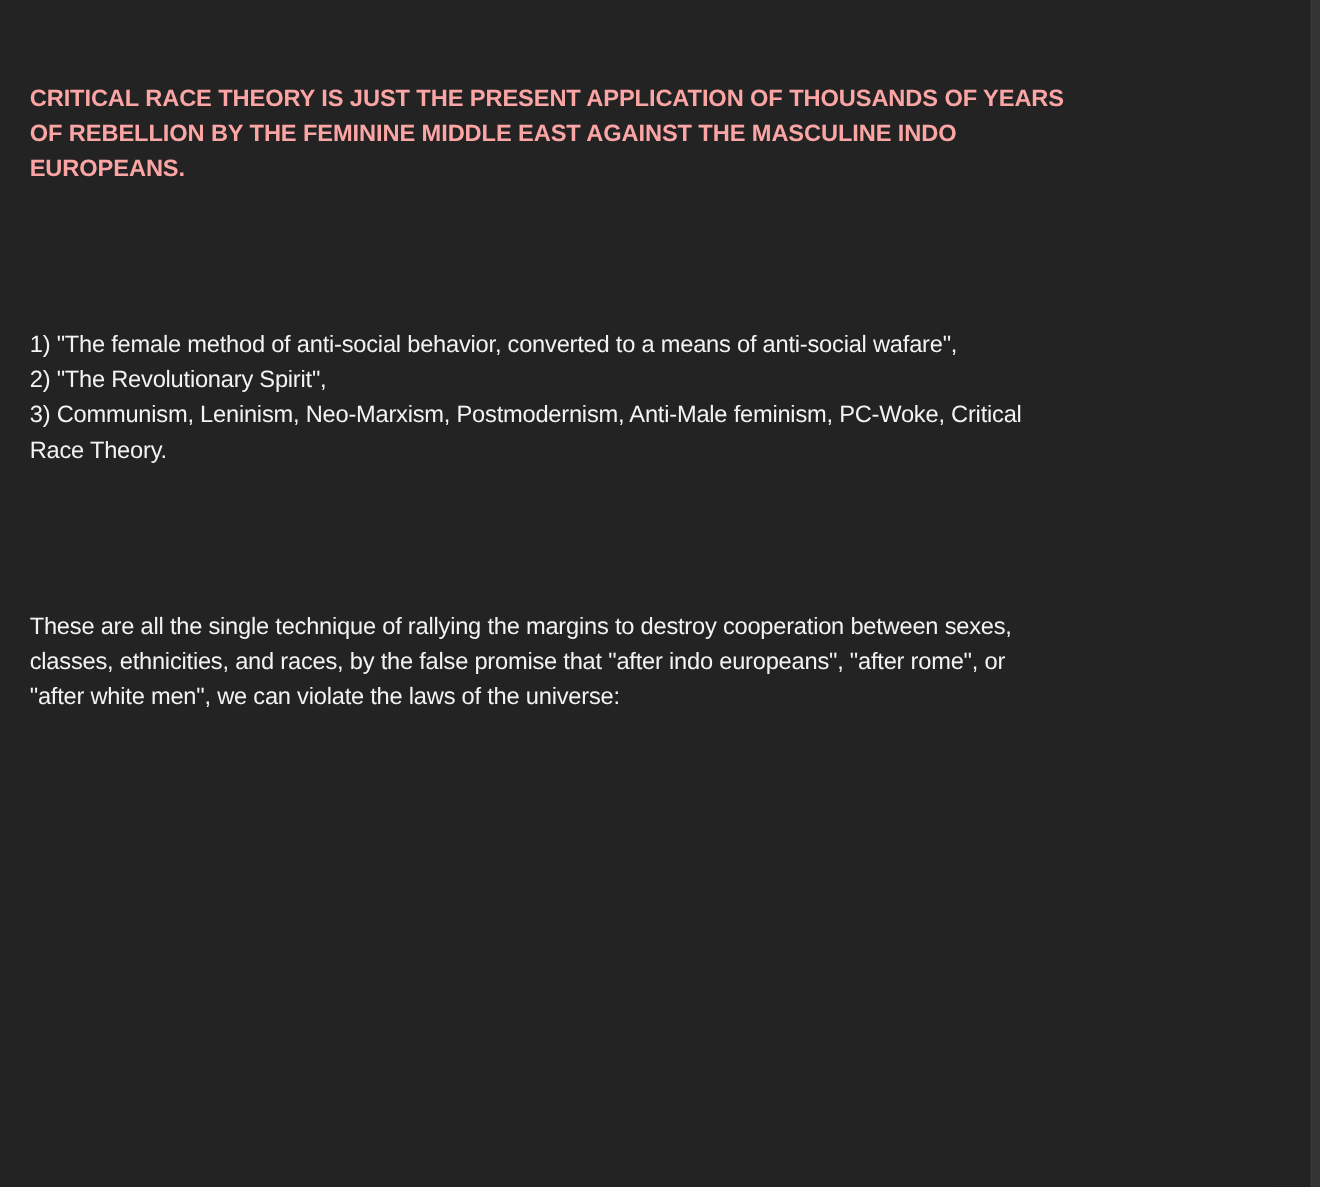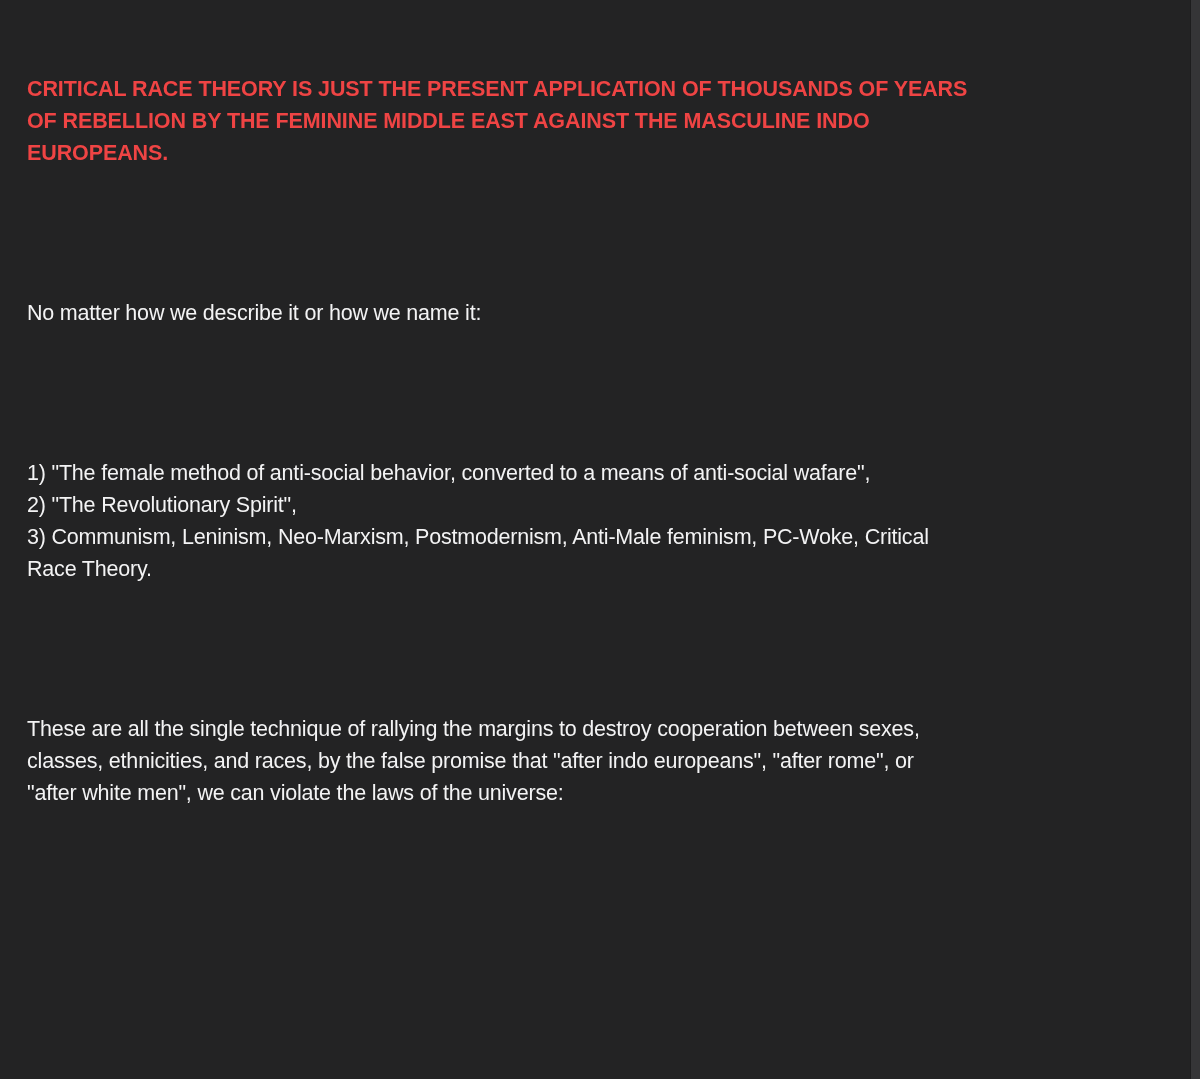--- a/index.html
+++ b/index.html
@@ -28,7 +28,7 @@
     margin: 0 0 32px 0;
     font-size: 21.5px;
     font-weight: 700;
-    color: #ef4444;
+    color: #fca5a5;
     letter-spacing: -0.1px;
   }
   .post-paragraph {

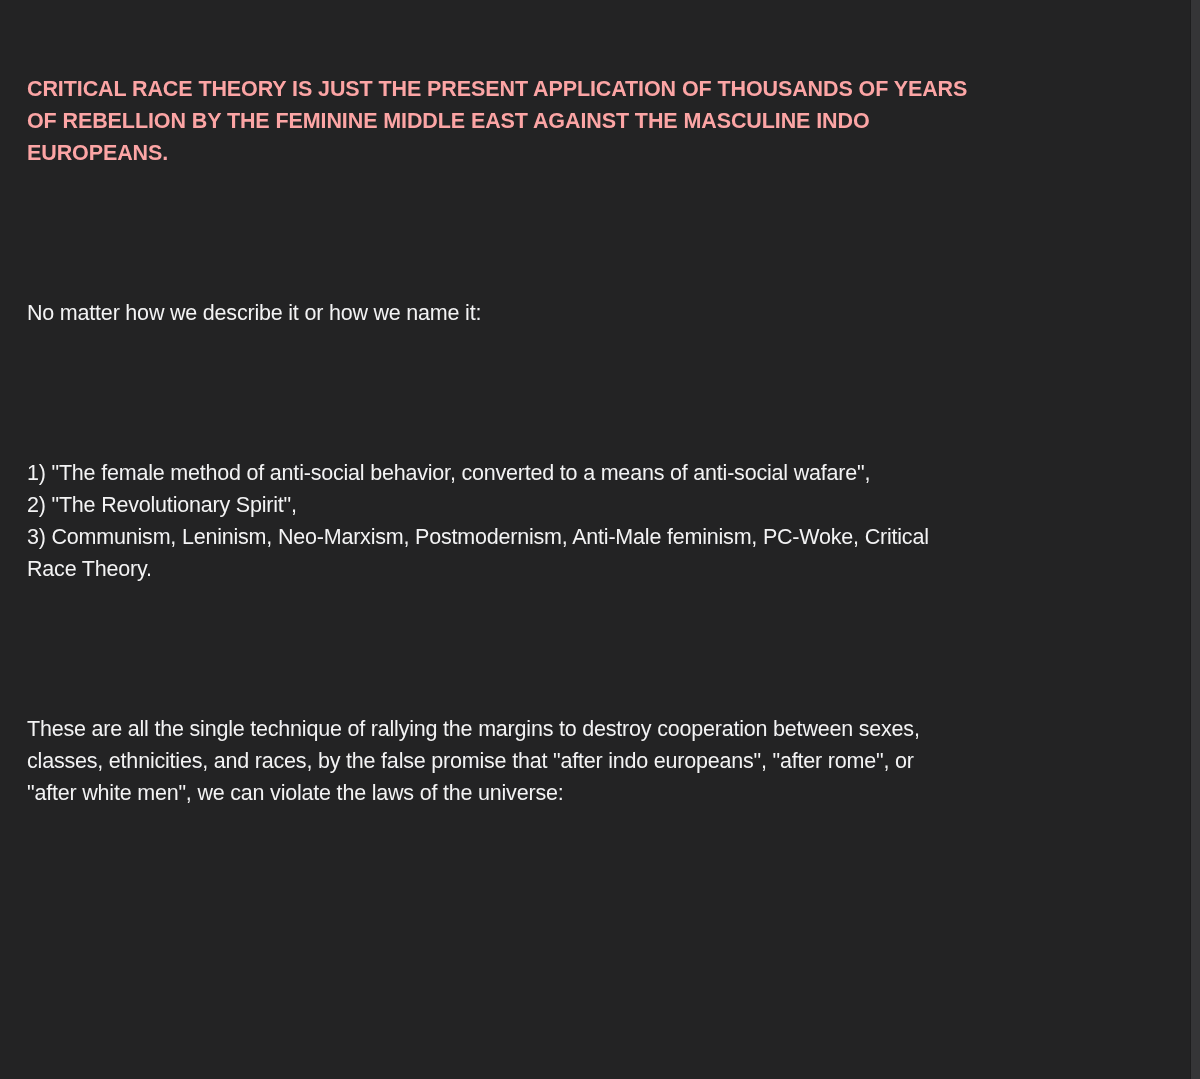--- a/index.html
+++ b/index.html
@@ -51,7 +51,6 @@
   <h1 class="post-heading">CRITICAL RACE THEORY IS JUST THE PRESENT APPLICATION OF THOUSANDS OF YEARS
 OF REBELLION BY THE FEMININE MIDDLE EAST AGAINST THE MASCULINE INDO
 EUROPEANS.</h1>
-  <p class="post-paragraph">No matter how we describe it or how we name it:</p>
   <p class="post-paragraph">1) "The female method of anti-social behavior, converted to a means of anti-social wafare",
 2) "The Revolutionary Spirit",
 3) Communism, Leninism, Neo-Marxism, Postmodernism, Anti-Male feminism, PC-Woke, Critical

